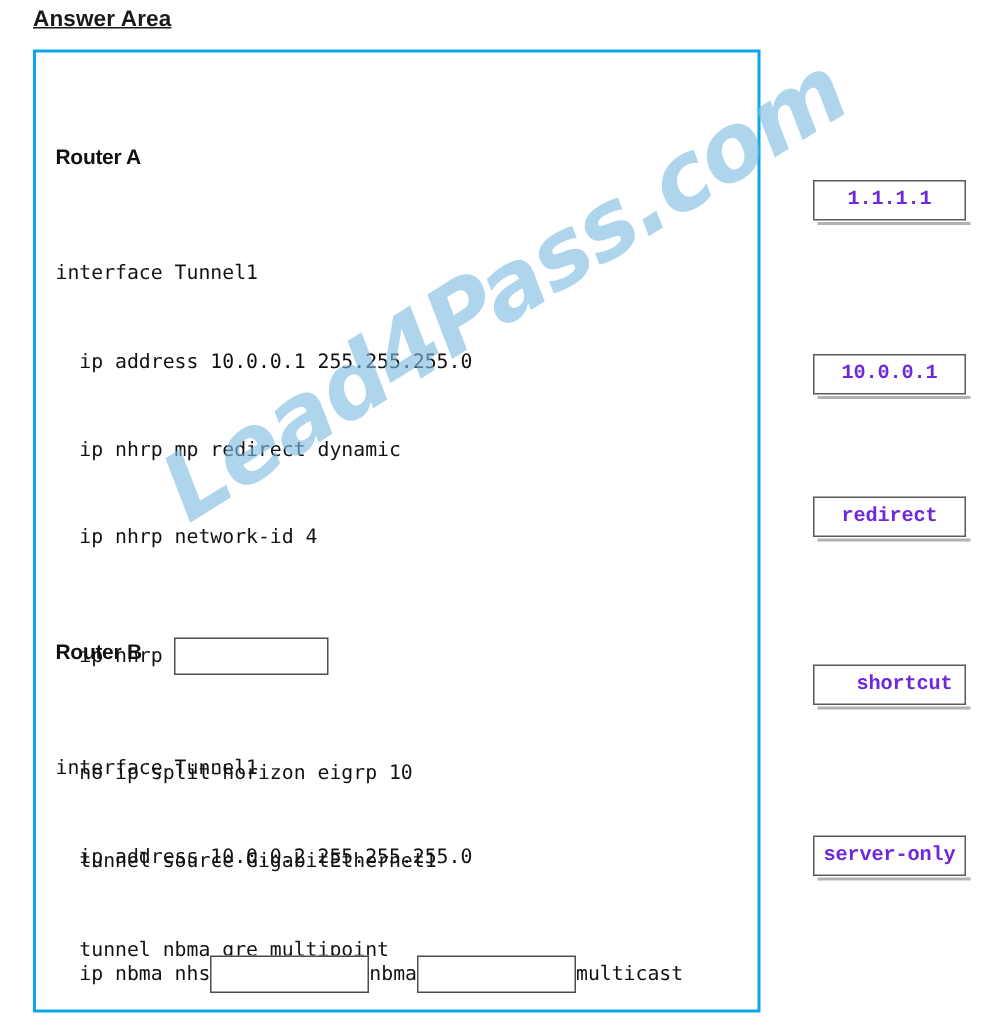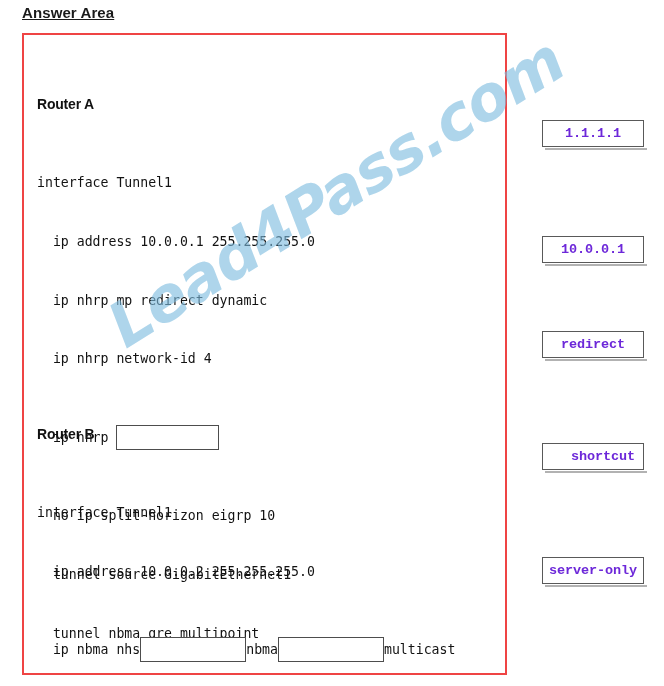--- a/index.html
+++ b/index.html
@@ -38,7 +38,7 @@
     width: 485px;
     height: 642px;
     box-sizing: border-box;
-    border: 2px solid #ef4444;
+    border: 2px solid #0ea5e9;
     background: transparent;
     overflow: hidden;
   }

